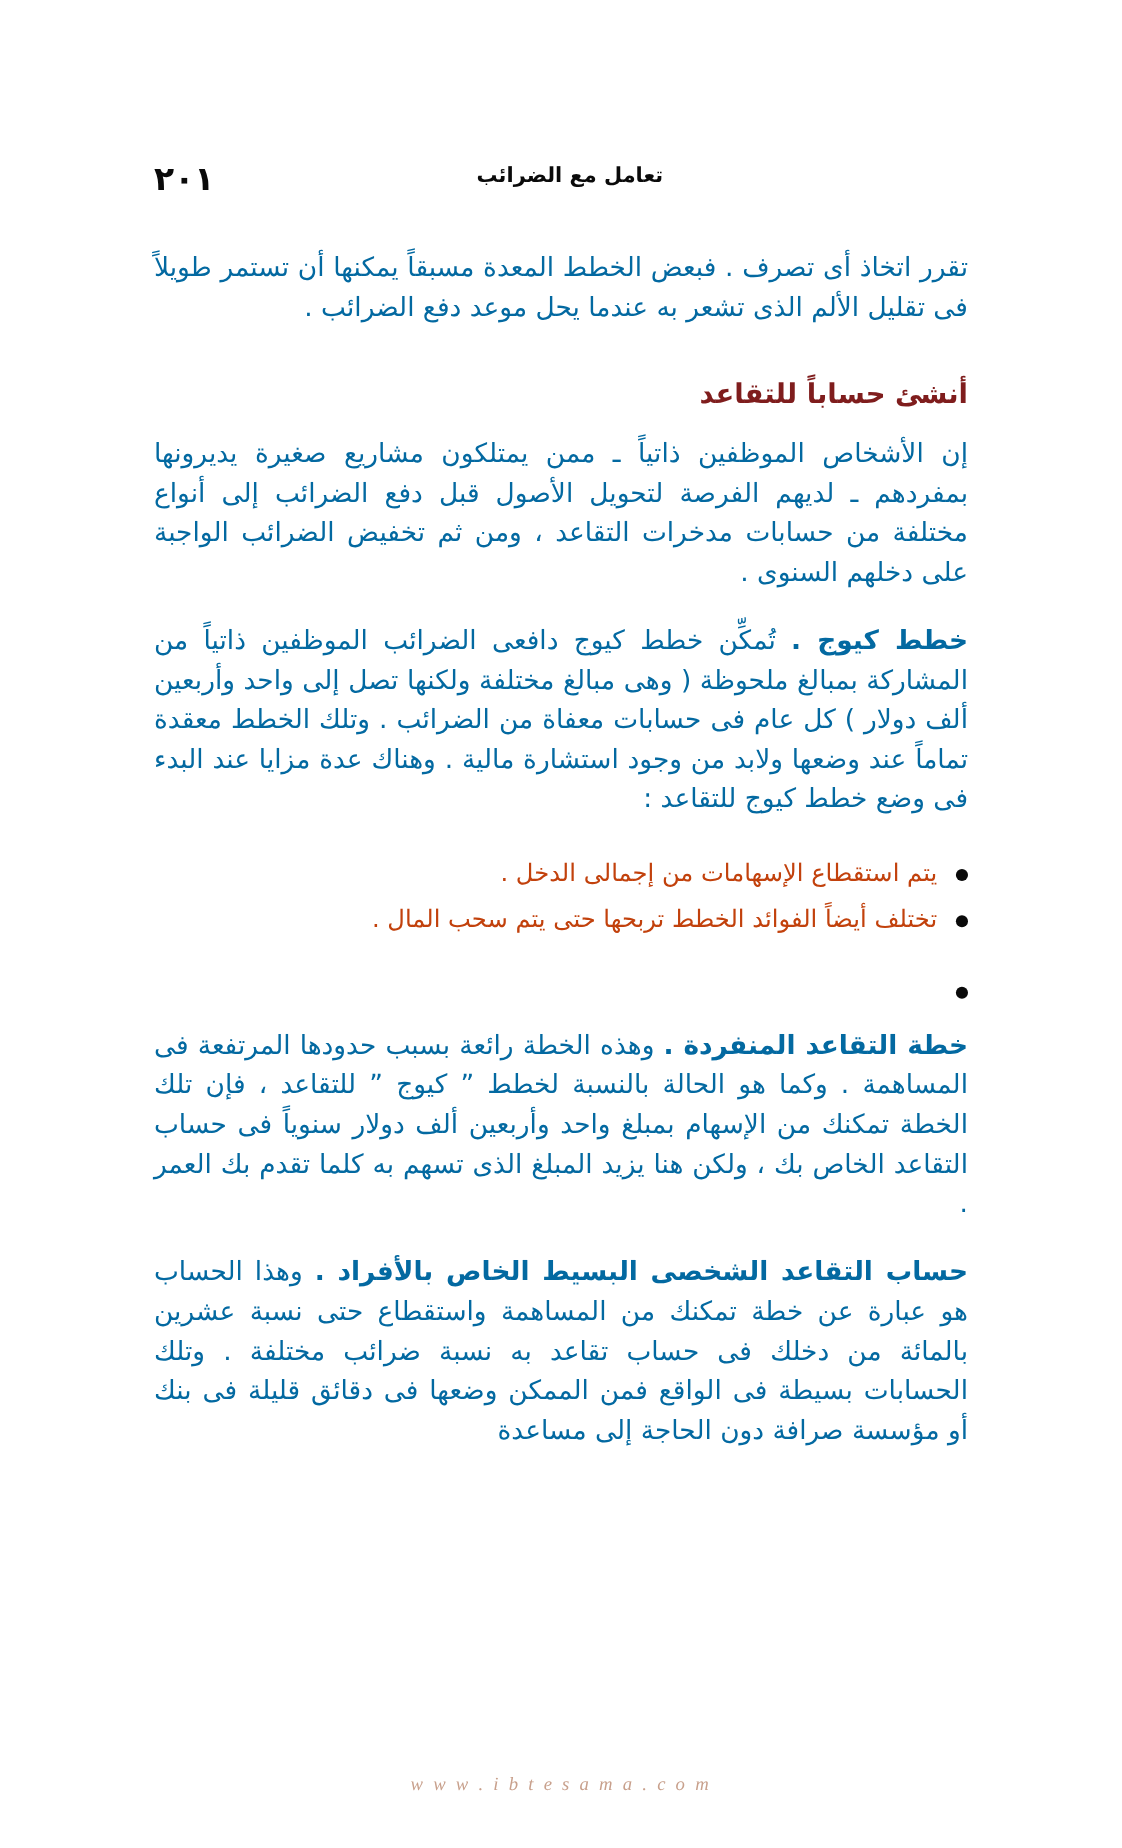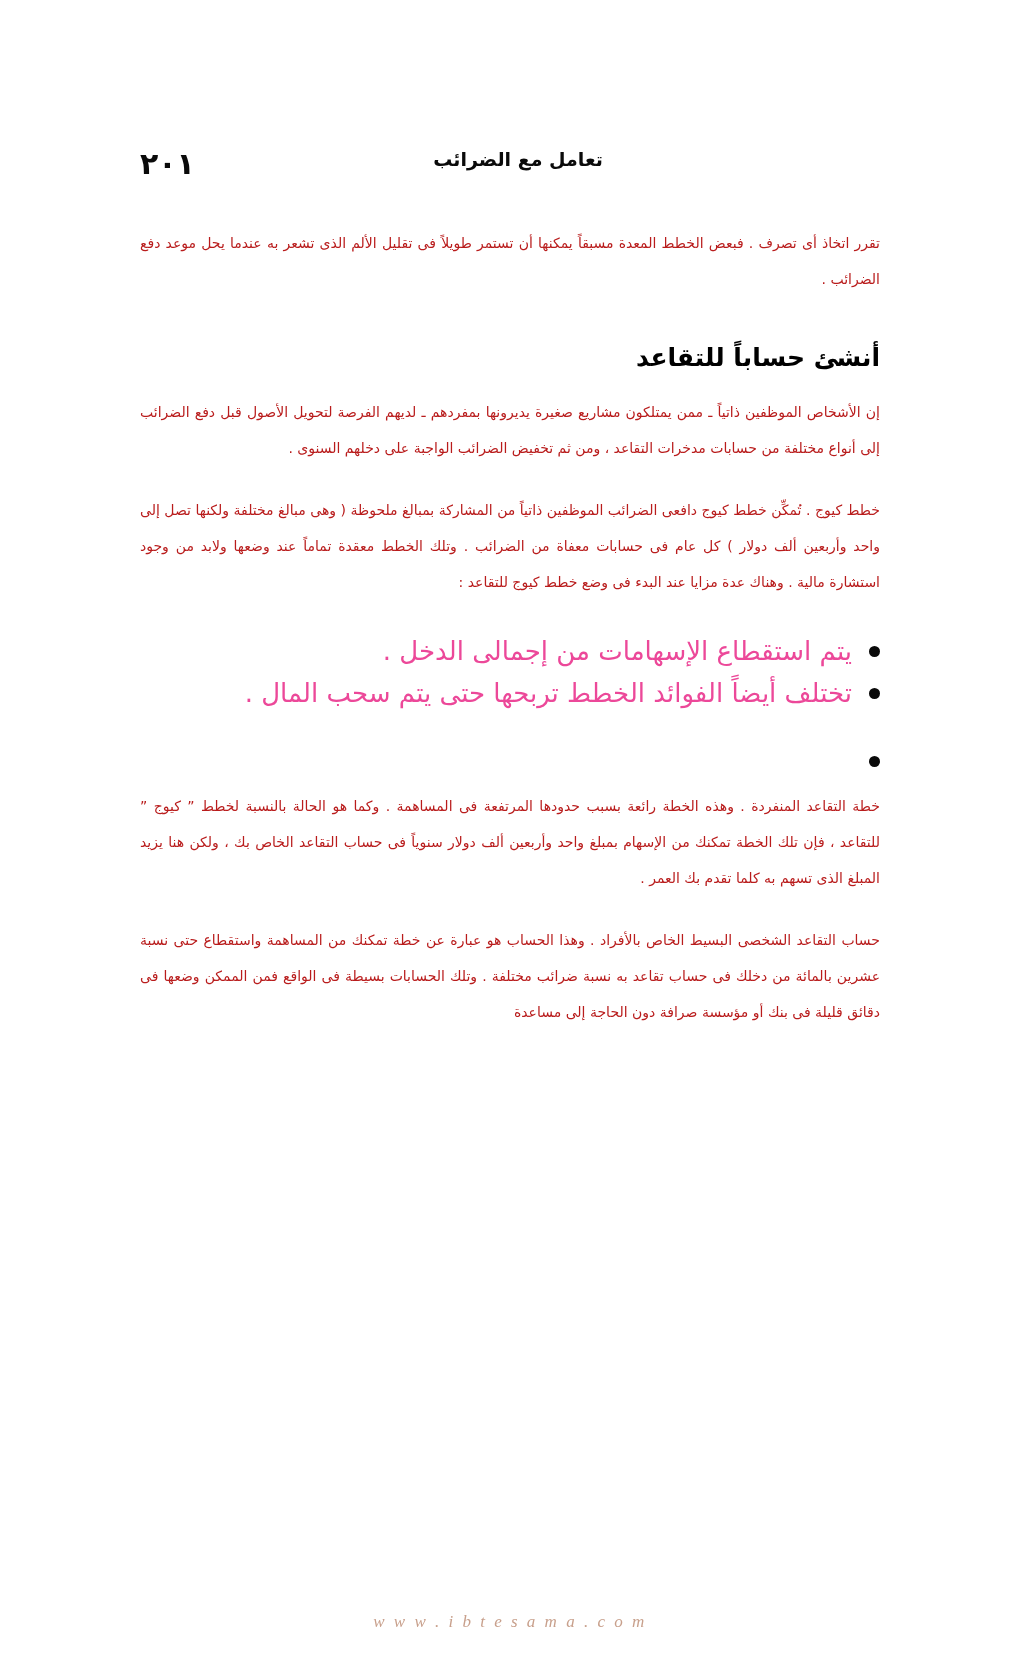--- a/index.html
+++ b/index.html
@@ -69,12 +69,12 @@
   }
 
   p.para {
-    font-size: 14px;
+    font-size: 24px;
     line-height: 36px;
     margin: 0 0 0 0;
     text-align: justify;
     text-justify: inter-word;
-    color: #b91c1c;
+    color: #0369a1;
     font-weight: 500;
   }
   p.para + p.para { margin-top: 26px; }

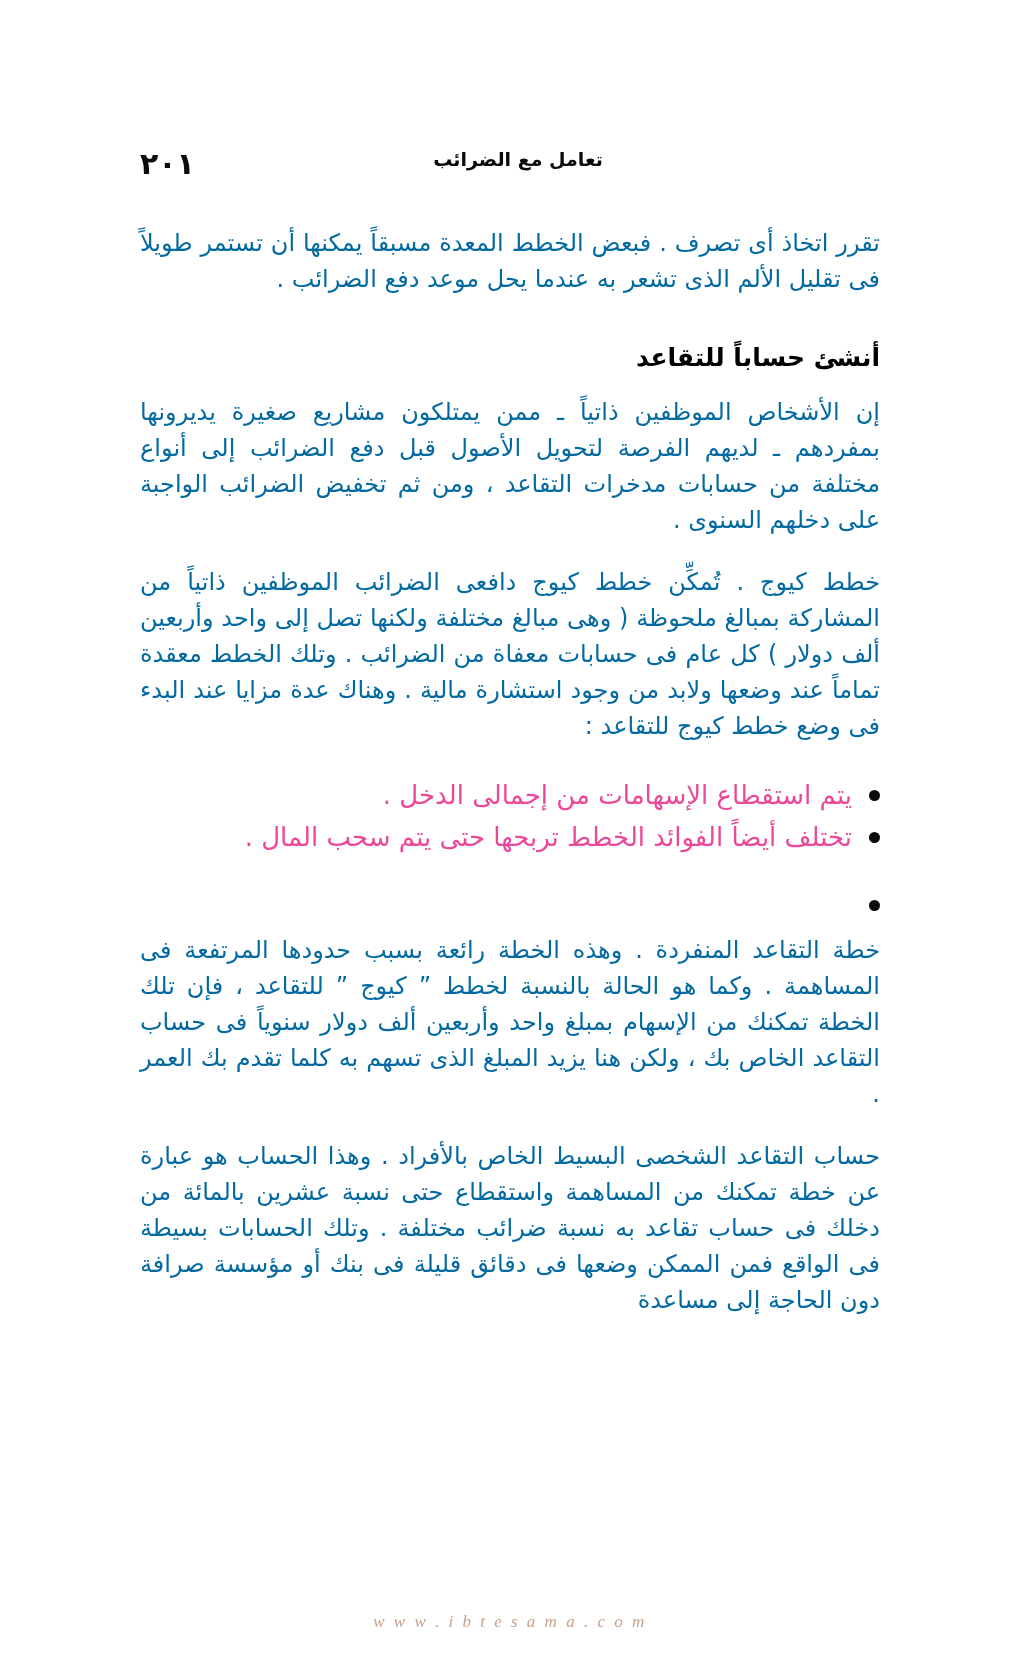--- a/index.html
+++ b/index.html
@@ -84,7 +84,7 @@
     font-weight: 700;
     margin: 46px 0 22px 0;
     text-align: right;
-    color: #000000;
+    color: #7f1d1d;
     letter-spacing: -0.4px;
   }
 

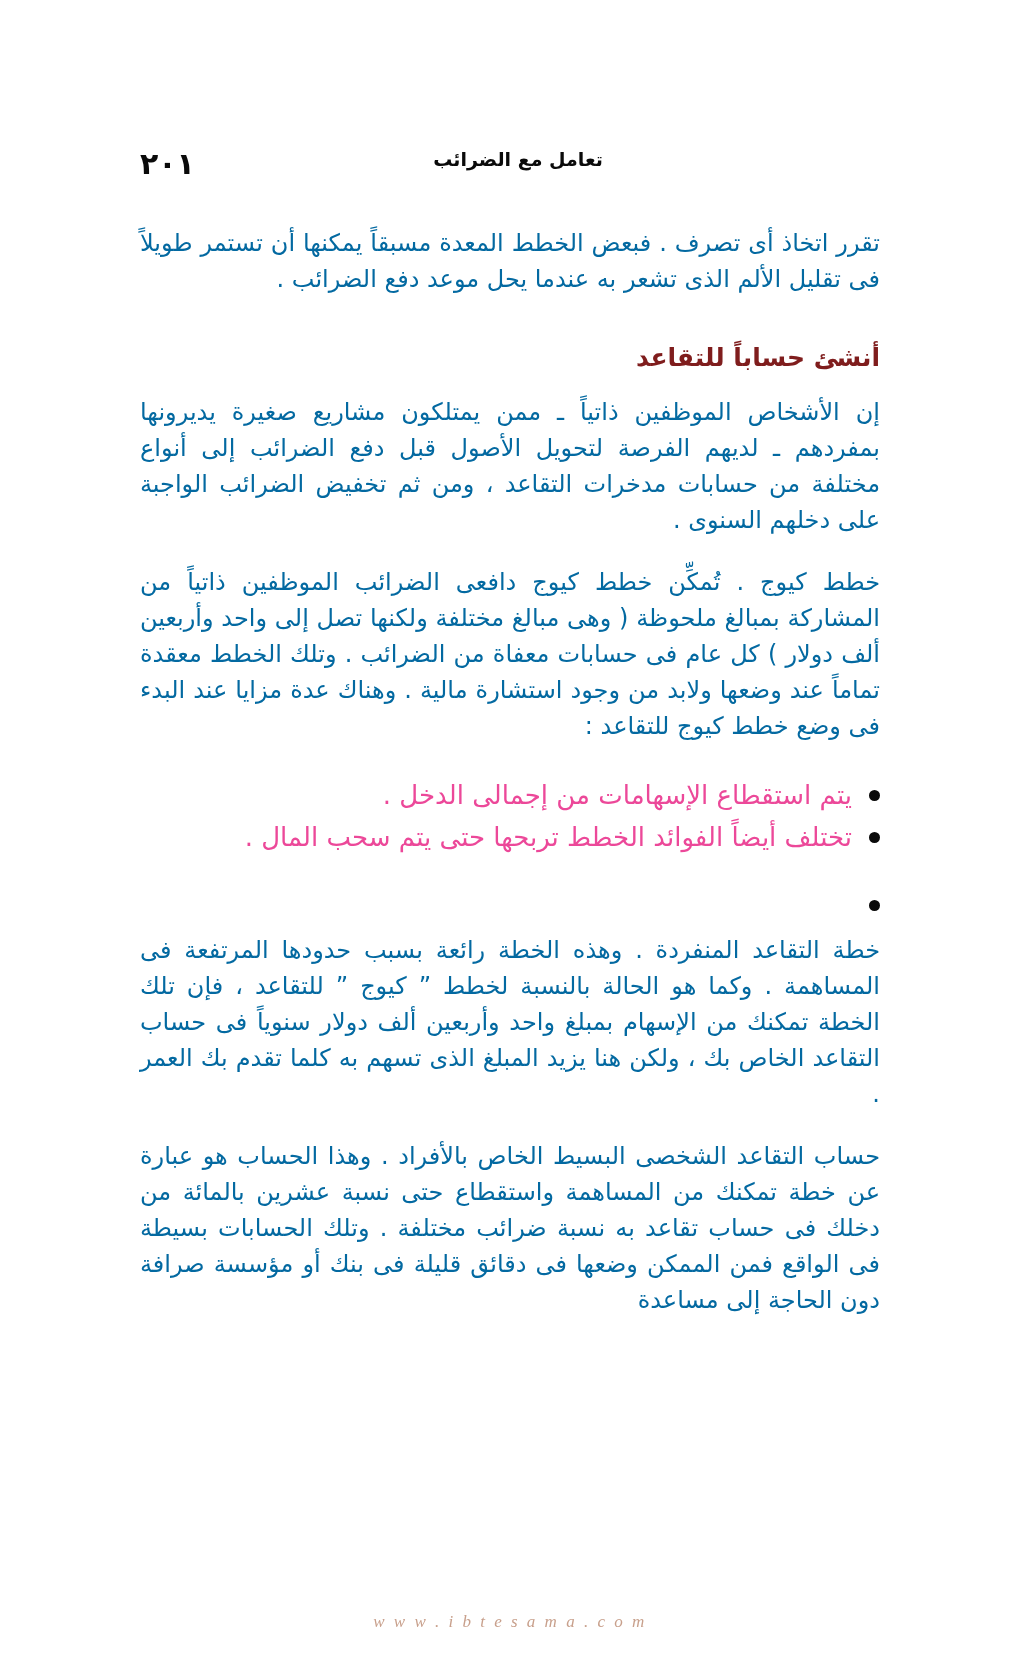--- a/index.html
+++ b/index.html
@@ -89,7 +89,7 @@
   }
 
   .lead-bold {
-    font-weight: 400;
+    font-weight: 700;
   }
 
   

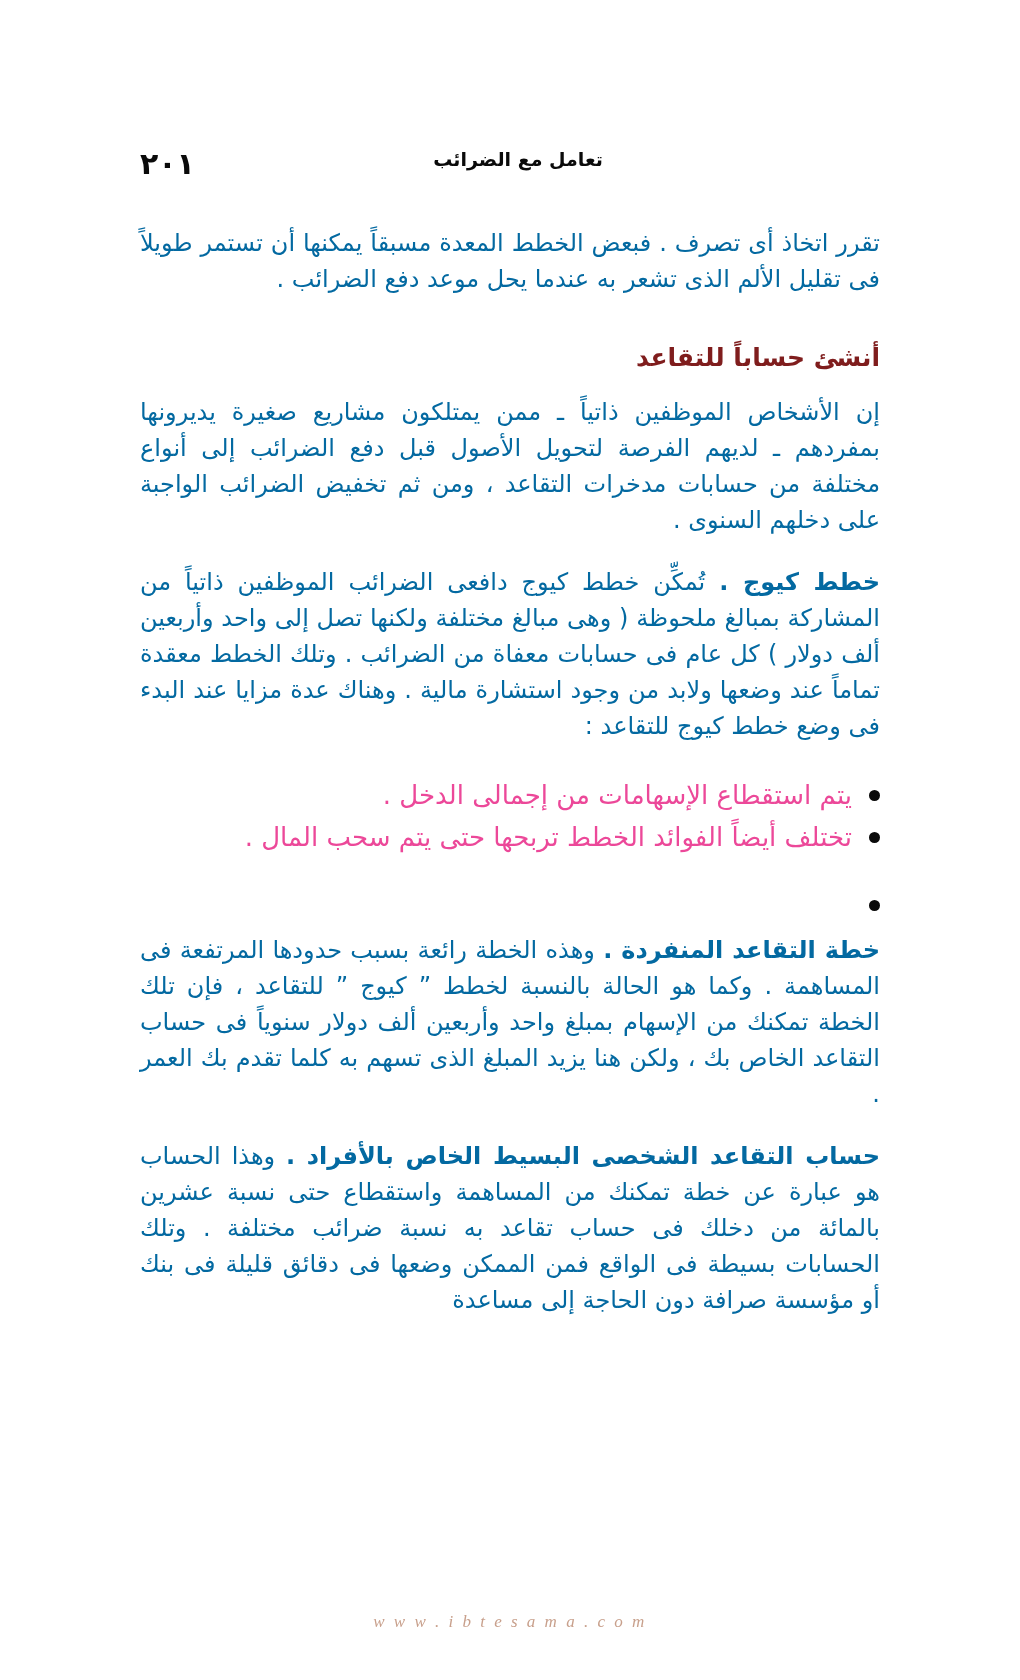--- a/index.html
+++ b/index.html
@@ -101,12 +101,12 @@
   }
   ul.bullets li {
     position: relative;
-    font-size: 26px;
+    font-size: 22px;
     line-height: 34px;
     margin: 0 0 8px 0;
     padding: 0;
     text-align: center;
-    color: #ec4899;
+    color: #c2410c;
     font-weight: 500;
   }
   ul.bullets li .bullet-row {

